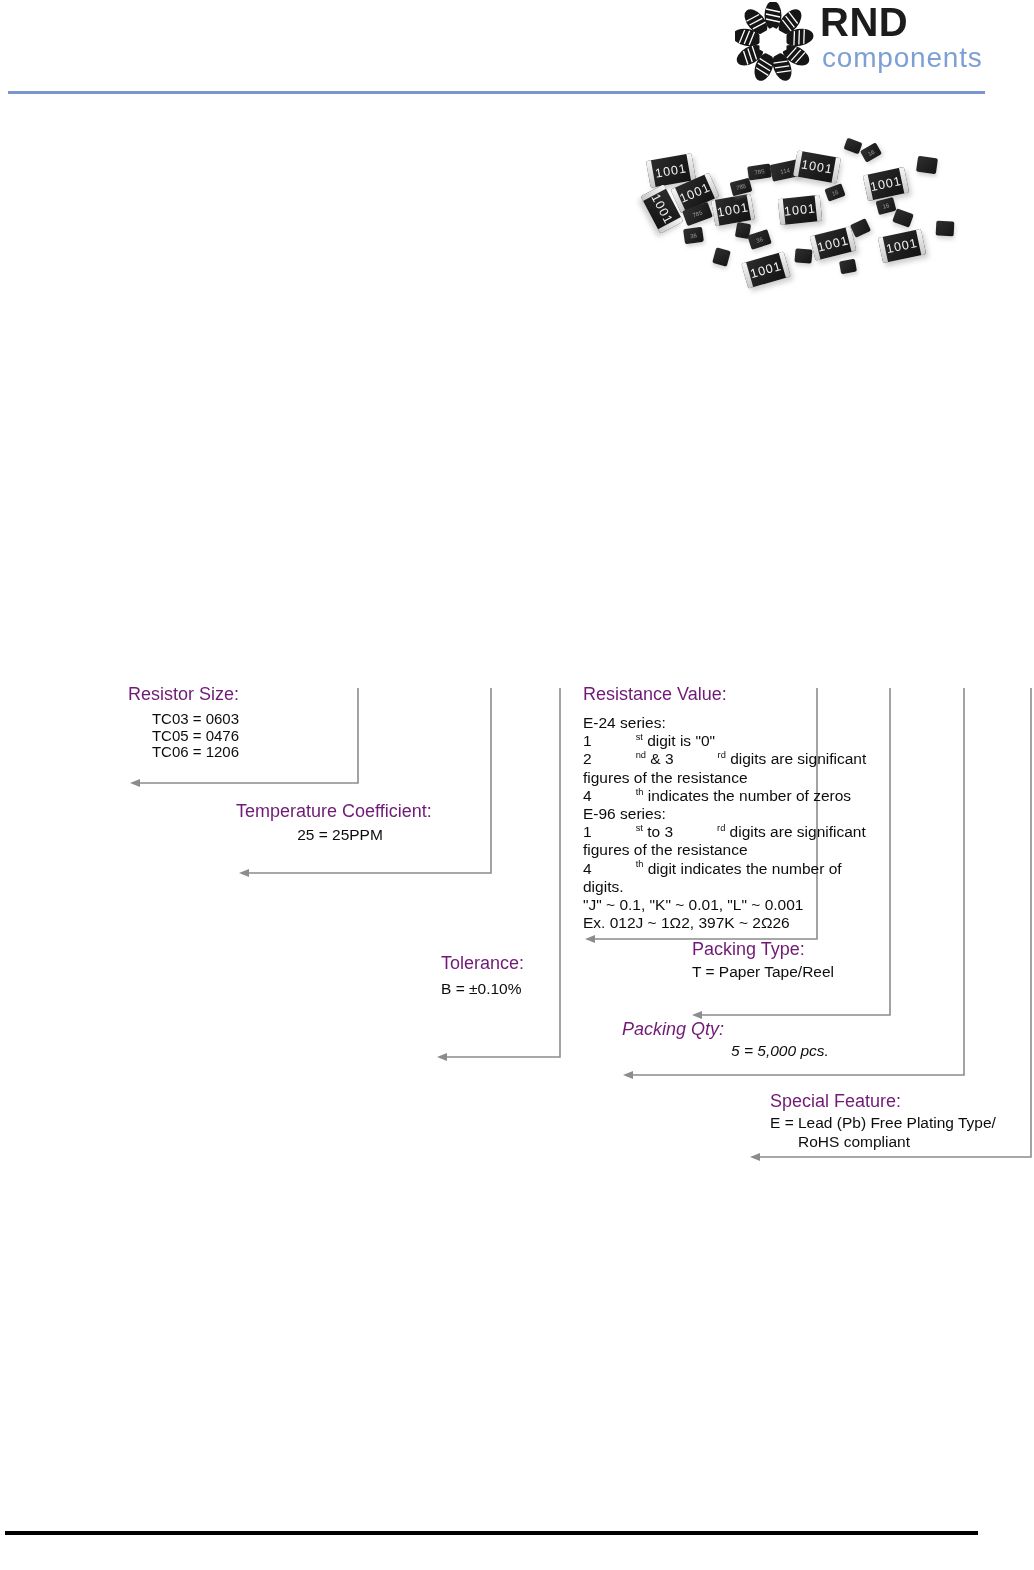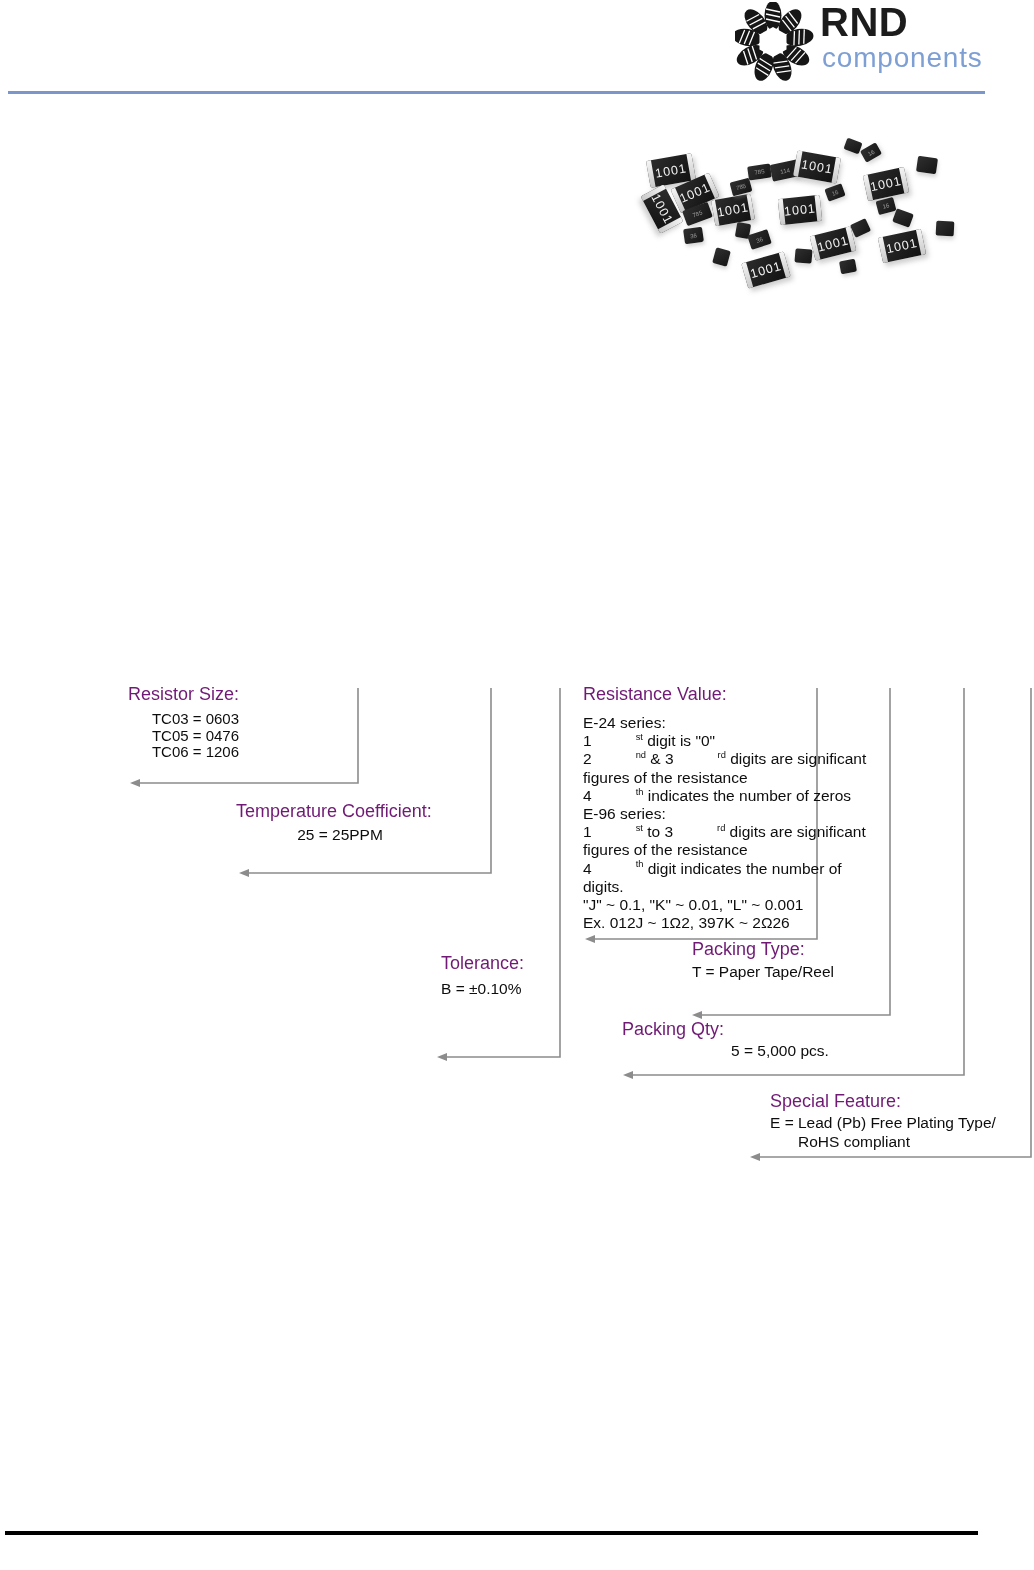--- a/index.html
+++ b/index.html
@@ -61,7 +61,7 @@
   .blk-packing-type{left:692px;top:939px;}
   .blk-packing-type .blk-lines{margin-top:3px;}
 
-  .blk-packing-qty{left:622px;top:1019px;}
+  .blk-packing-qty{left:622px;top:1019px;font-style:italic;}
   .blk-packing-qty .blk-lines{margin-top:2px;padding-left:109px;}
 
   .blk-special{left:770px;top:1091px;}

